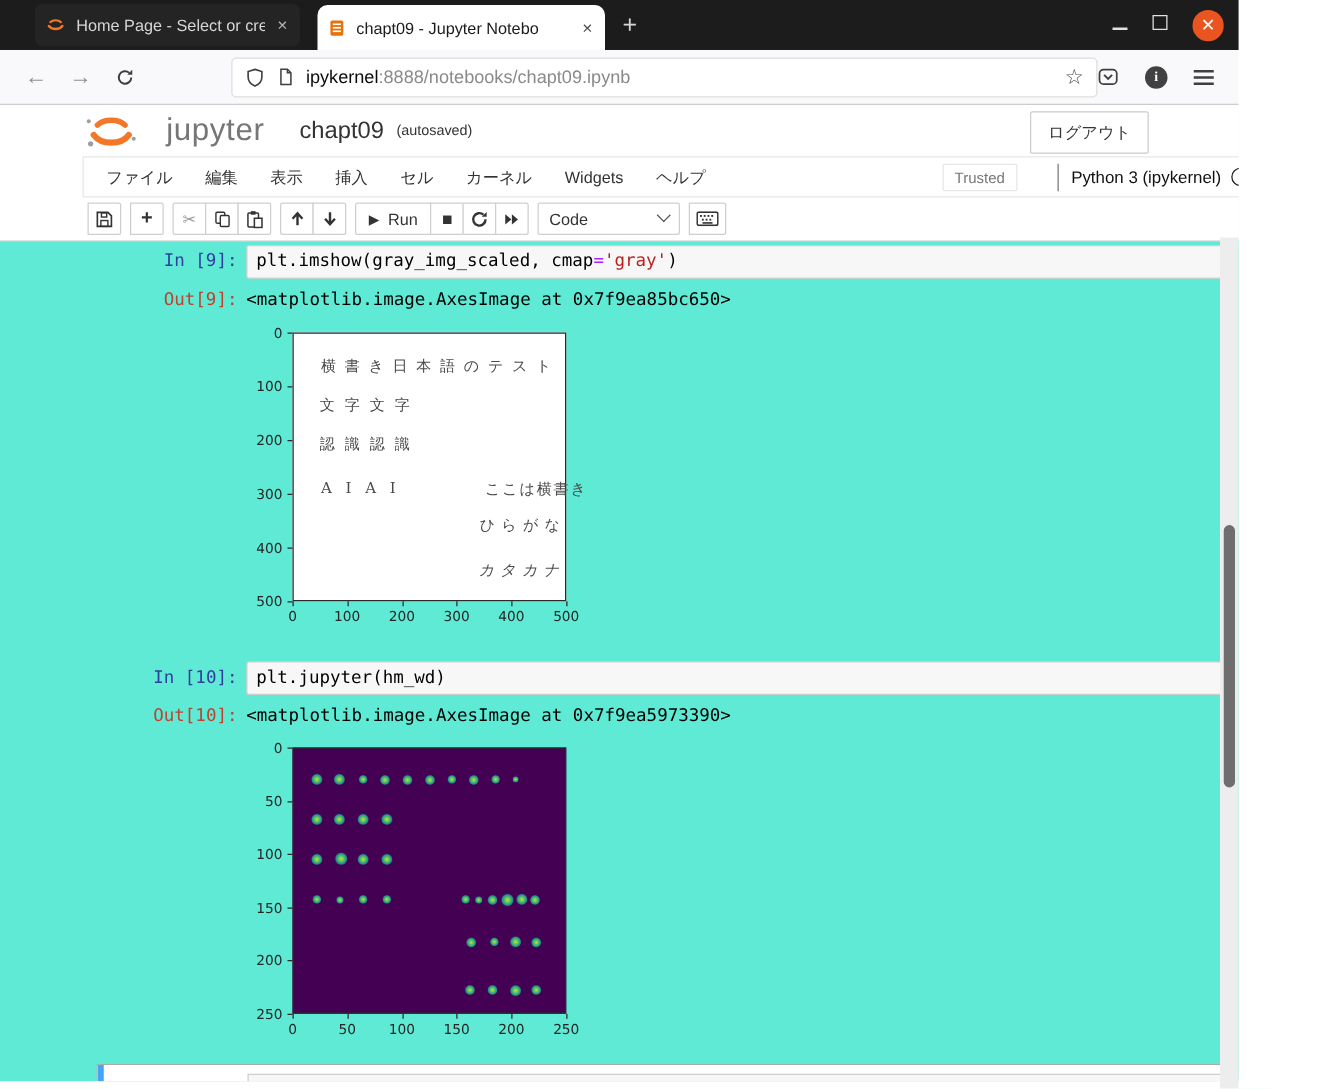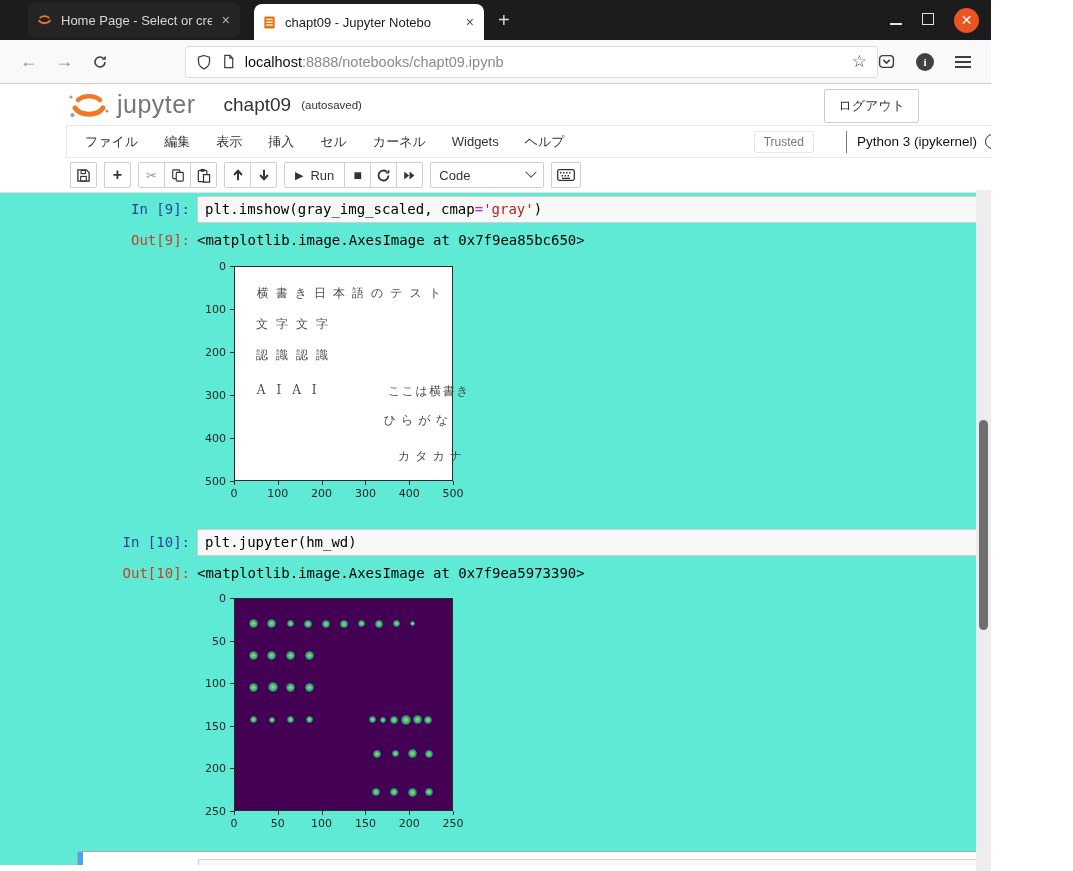--- a/index.html
+++ b/index.html
@@ -148,7 +148,7 @@
           <path d="M9.5 1.5 v3 h3" fill="none" stroke="#3f3f3f" stroke-width="1.3"></path>
         </svg>
       </span>
-      <span class="url-text"><b style="font-weight:normal;color:#0c0c0d">localhost</b><span class="path">:8888/notebooks/chapt09.ipynb</span></span>
+      <span class="url-text"><b style="font-weight:normal;color:#0c0c0d">ipykernel</b><span class="path">:8888/notebooks/chapt09.ipynb</span></span>
       <span class="url-star">☆</span>
     </div>
     <div class="right-icons">

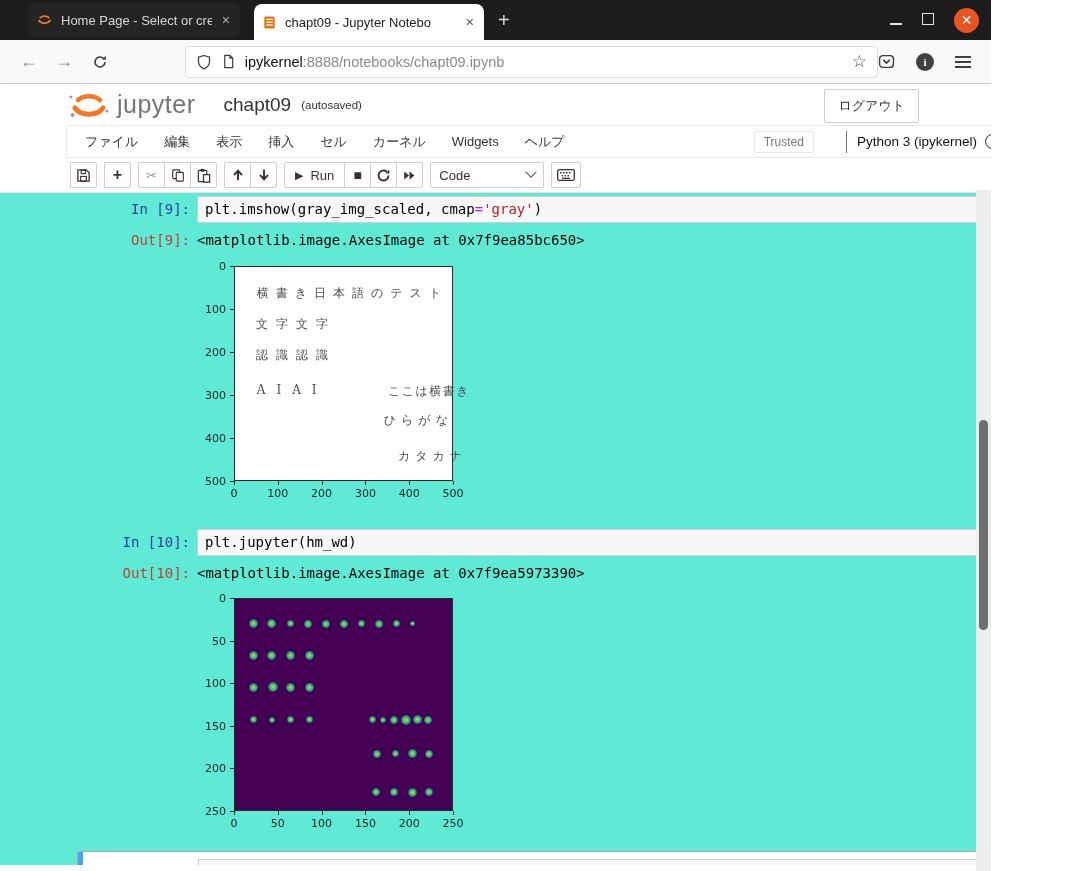--- a/index.html
+++ b/index.html
@@ -32,7 +32,7 @@
   
   .nb-chrome{background:#fff;border-bottom:1px solid #e3e3e3;box-shadow:0 1px 3px rgba(0,0,0,.07);}
   .nb-header{height:41px;display:flex;align-items:center;padding-left:66px;position:relative;}
-  .brand{font-size:25px;color:#767677;margin-left:5px;letter-spacing:.5px;}
+  .brand{font-size:25px;color:#767677;margin-left:21px;letter-spacing:.5px;}
   .nb-title{margin-left:28px;font-size:19px;color:#333;}
   .autosaved{margin-left:10px;font-size:11.5px;color:#333;}
   .logout{position:absolute;right:72px;top:5px;padding:7px 13px;border:1px solid #ccc;border-radius:2px;font-size:13px;color:#333;background:#fff;}

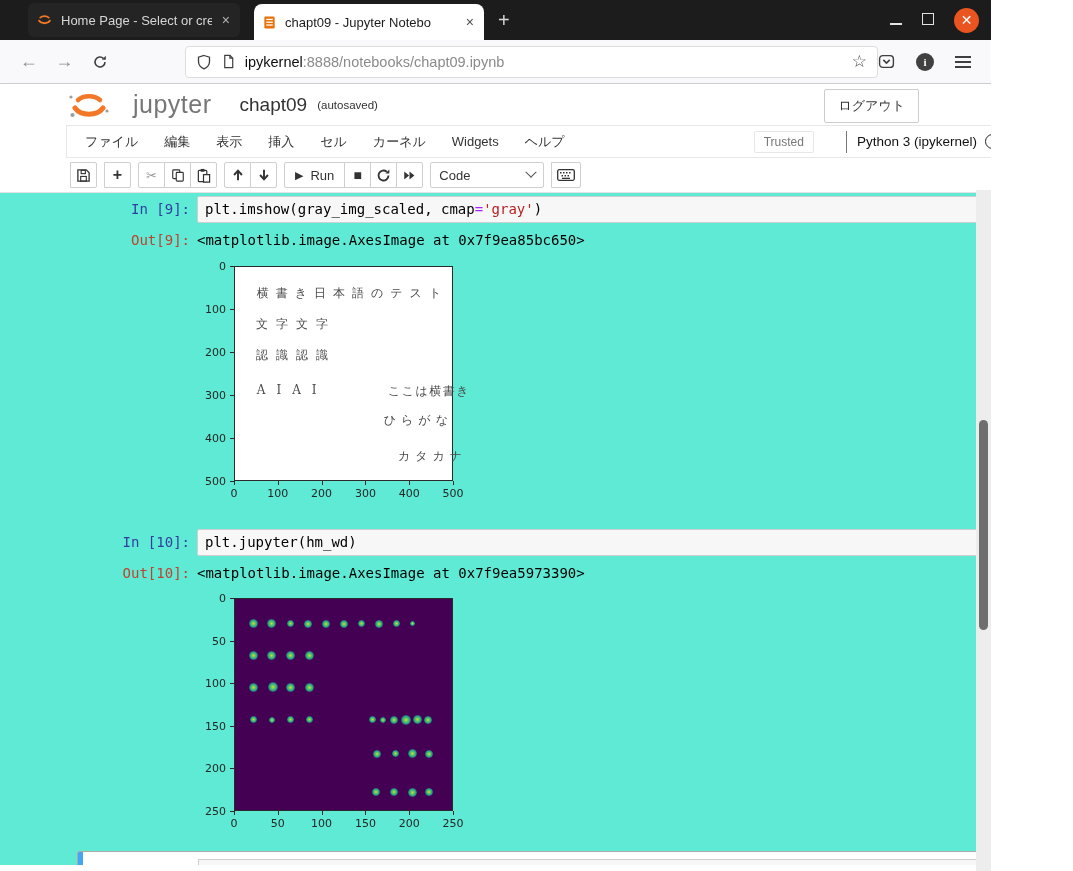--- a/index.html
+++ b/index.html
@@ -331,7 +331,7 @@
         <div class="jp-text" style="left: 179.776px; top: 126.13px; letter-spacing: 11px;">AIAI</div>
         <div class="jp-text" style="left: 311px; top: 126.13px; letter-spacing: 1.5px;">ここは横書き</div>
         <div class="jp-text" style="left: 306.796px; top: 155.37px; letter-spacing: 5px;">ひらがな</div>
-        <div class="jp-text" style="left: 321px; top: 191.06px; letter-spacing: 5px;">カタカナ</div>
+        <div class="jp-text" style="left: 306px; top: 191.06px; letter-spacing: 5px; font-style: italic;">カタカナ</div>
       </div>
 
     <div class="cell-row" style="margin-top:22px;">

